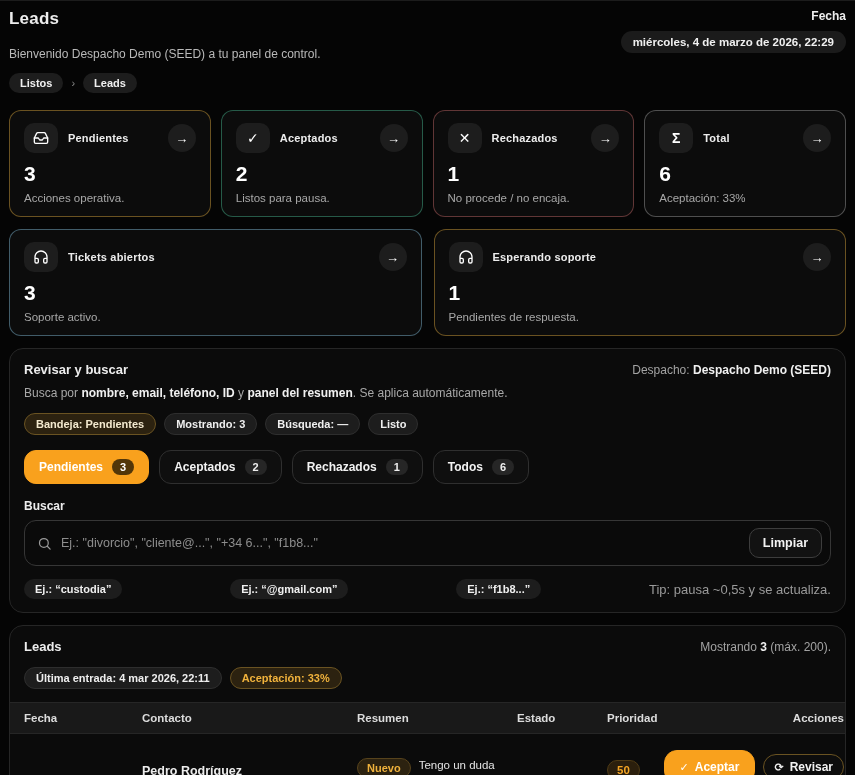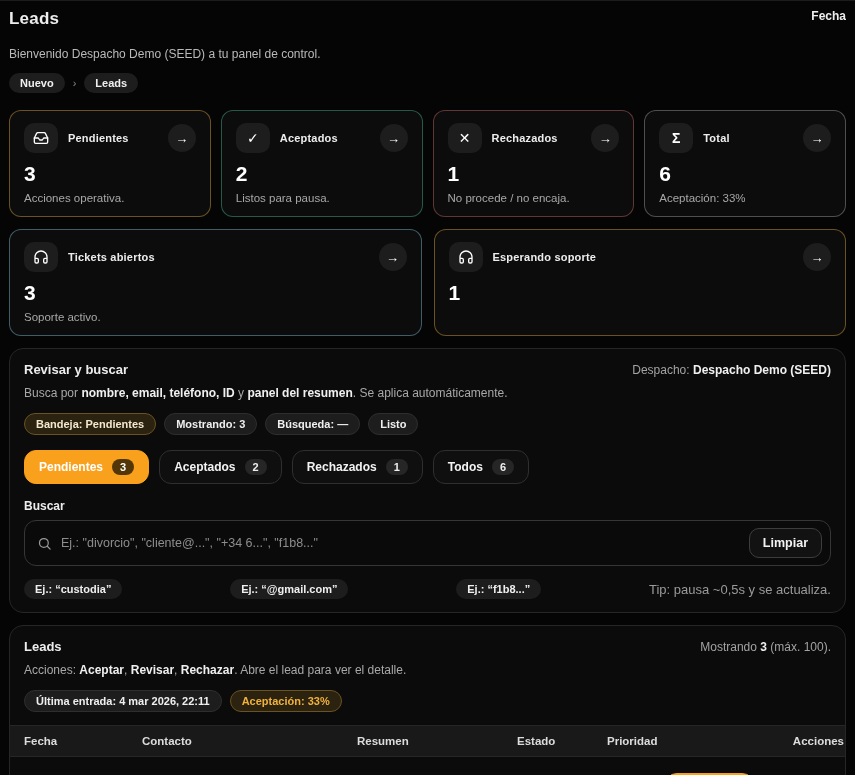--- a/index.html
+++ b/index.html
@@ -118,6 +118,7 @@
   </div>
   <div class="date-col">
     <div class="date-label">Fecha</div>
+    <div class="date-pill">miércoles, 4 de marzo de 2026, 22:29</div>
   </div>
 </div>
 

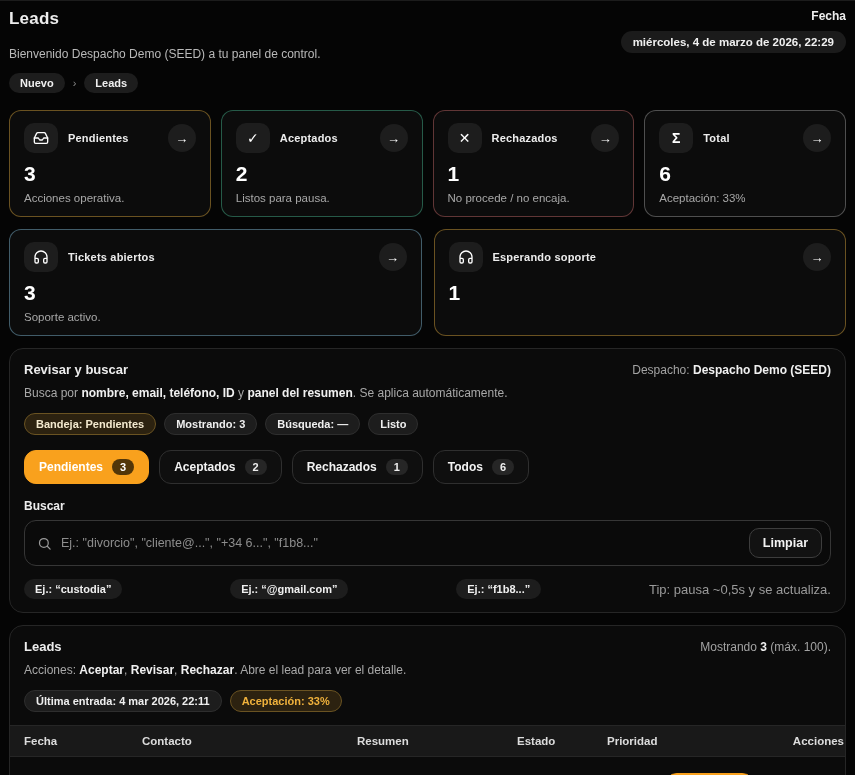--- a/index.html
+++ b/index.html
@@ -111,7 +111,7 @@
     <div class="page-title">Leads</div>
     <div class="subtitle">Bienvenido Despacho Demo (SEED) a tu panel de control.</div>
     <div class="crumbs">
-      <span class="pill">Nuevo</span>
+      <span class="pill">Listos</span>
       <span class="crumb-sep">›</span>
       <span class="pill">Leads</span>
     </div>

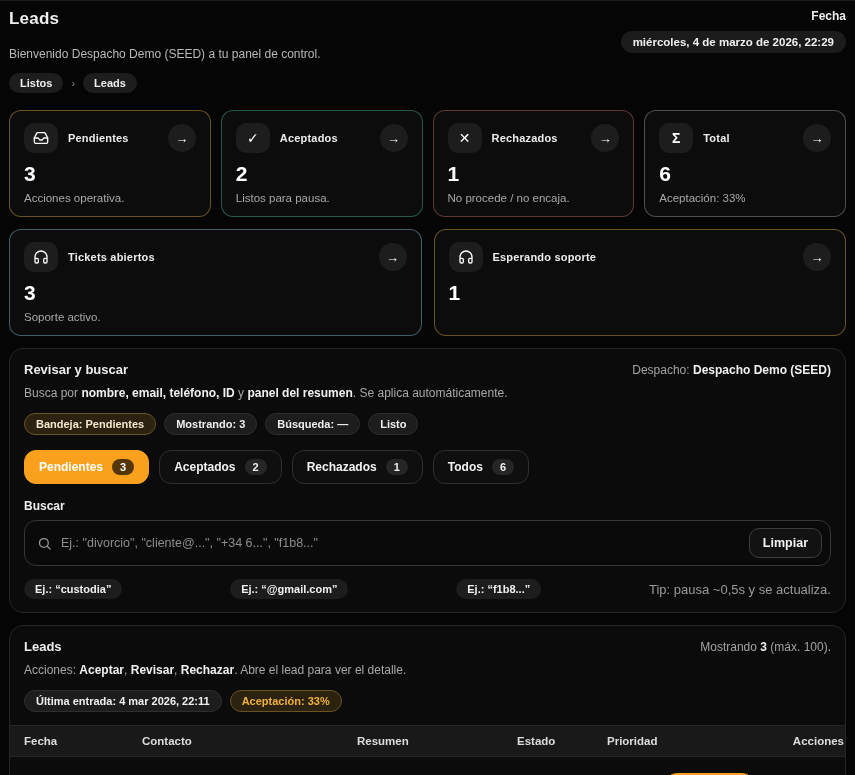--- a/index.html
+++ b/index.html
@@ -195,6 +195,7 @@
       <button class="arrow-btn">→</button>
     </div>
     <div class="card-value">1</div>
+    <div class="card-caption">Pendientes de respuesta.</div>
   </div>
 </div>
 

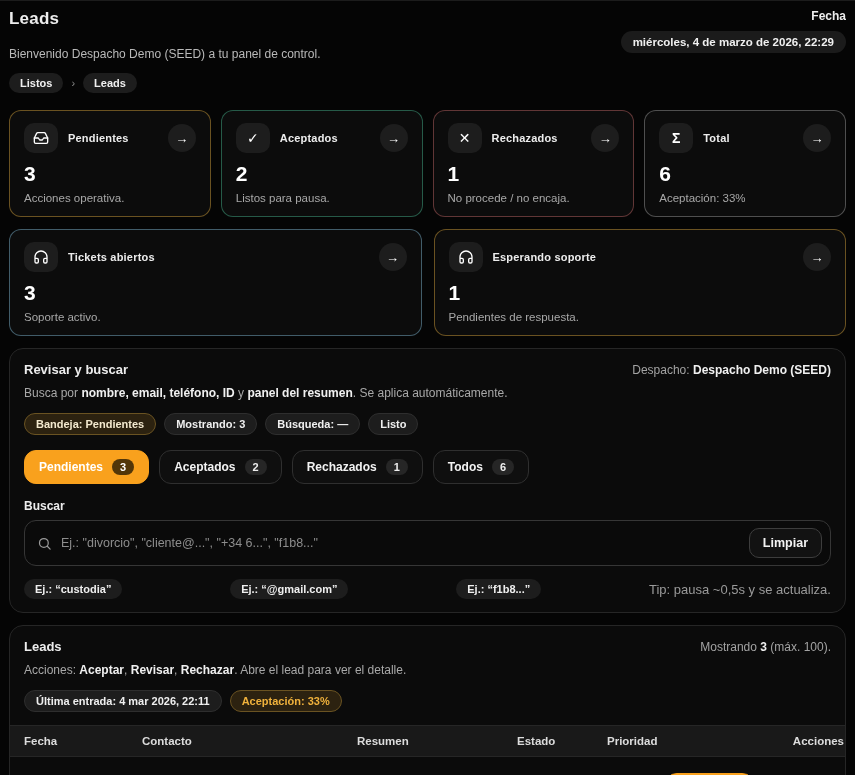--- a/index.html
+++ b/index.html
@@ -256,7 +256,7 @@
     <div class="sec-head">
       <div class="sec-title">Leads</div>
       <div class="muted">
-        <span>Mostrando </span><span class="bold">3</span><span> (máx. 100).</span>
+        <span>Mostrando </span><span class="bold">3</span><span> (máx. 200).</span>
       </div>
     </div>
     <div class="hint">

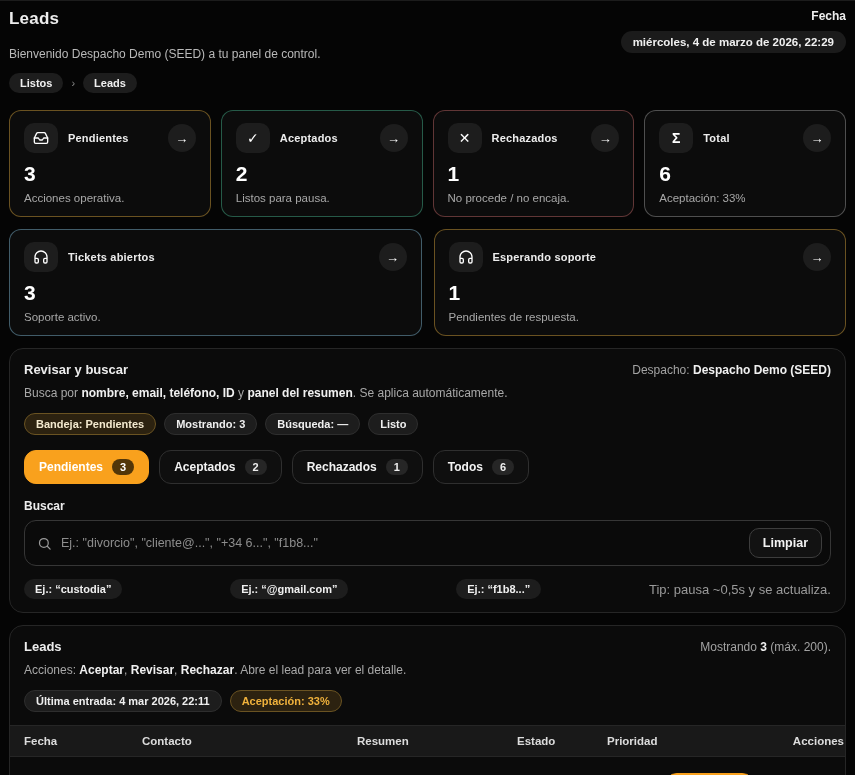--- a/index.html
+++ b/index.html
@@ -259,9 +259,6 @@
         <span>Mostrando </span><span class="bold">3</span><span> (máx. 200).</span>
       </div>
     </div>
-    <div class="hint">
-      <span>Acciones: </span><span class="bold">Aceptar</span><span>, </span><span class="bold">Revisar</span><span>, </span><span class="bold">Rechazar</span><span>. Abre el lead para ver el detalle.</span>
-    </div>
     <div class="badge-row">
       <span class="pill pill-gray">Última entrada: 4 mar 2026, 22:11</span>
       <span class="pill pill-amber amber-text">Aceptación: 33%</span>

